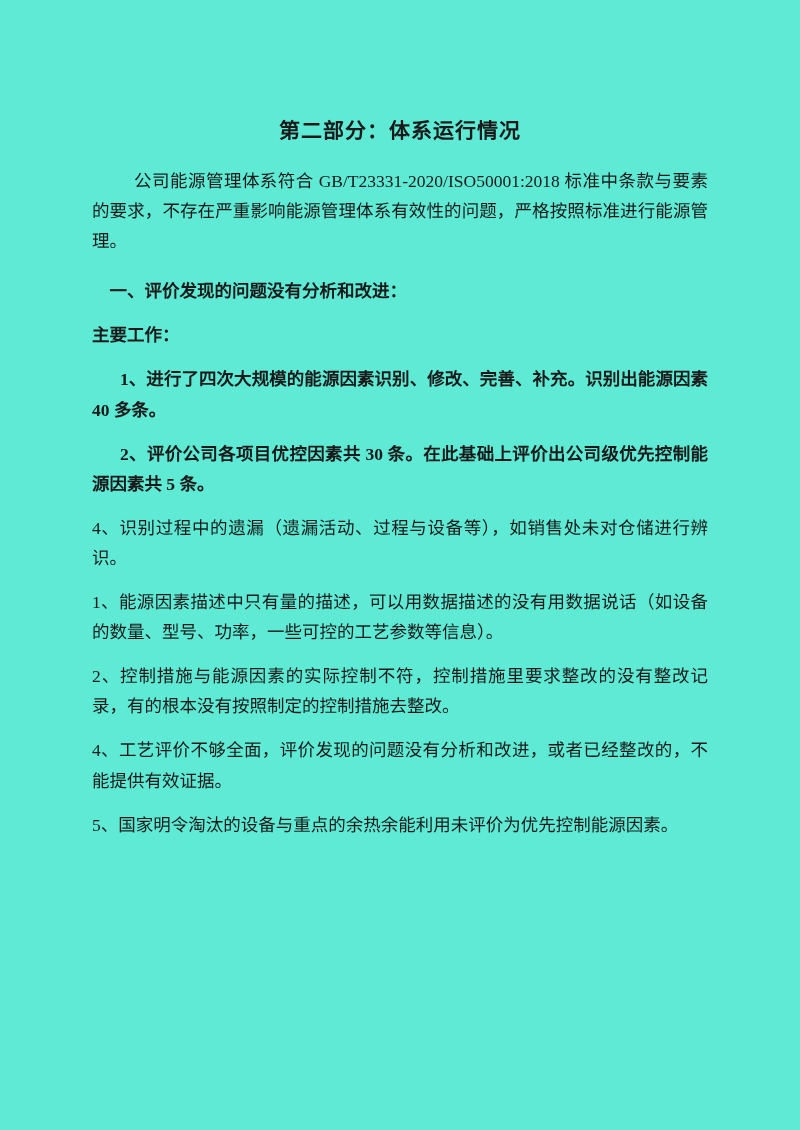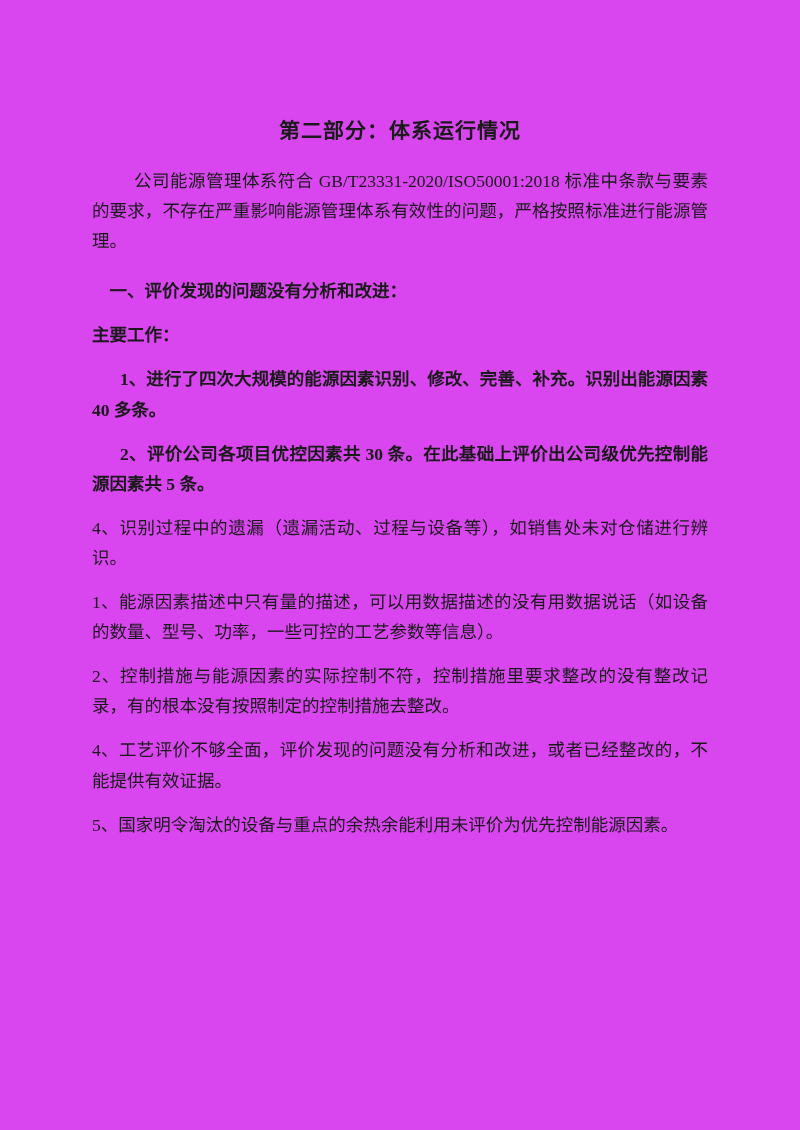--- a/index.html
+++ b/index.html
@@ -20,7 +20,7 @@
     height: 1130px;
     box-sizing: border-box;
     padding: 96px 92px 60px 92px;
-    background: #d946ef;
+    background: #5eead4;
   }
   .doc-title {
     text-align: center;

